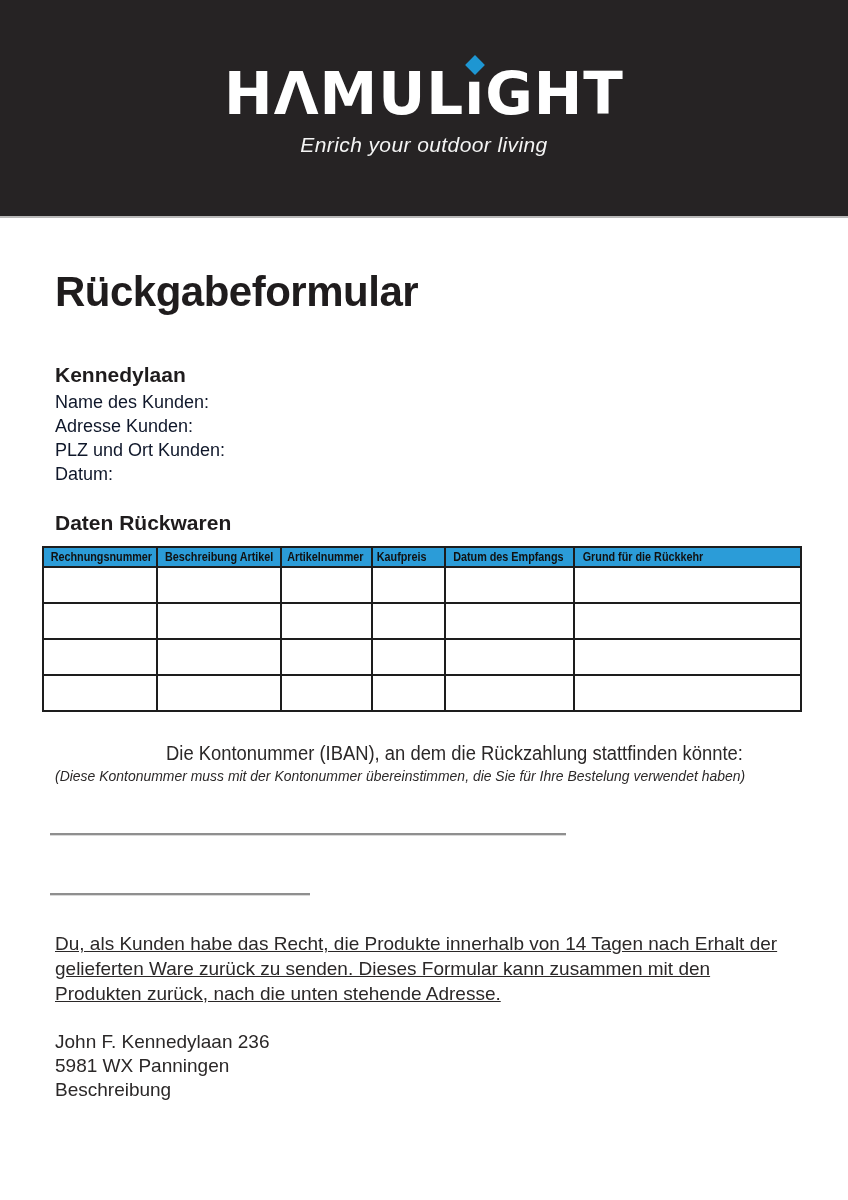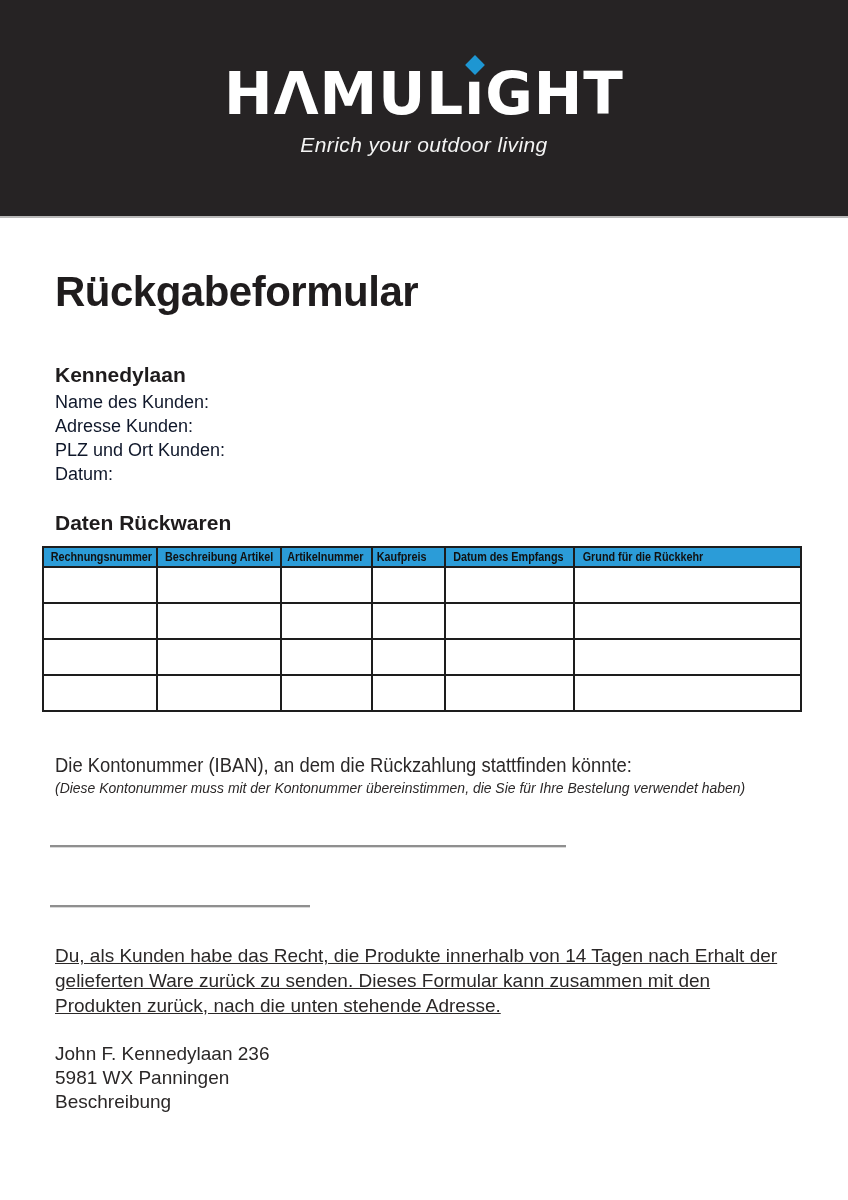--- a/index.html
+++ b/index.html
@@ -103,7 +103,7 @@
   .returns-table td { height: 36px; background: #ffffff; }
 
   
-  .iban-block { margin-top: 42px; }
+  .iban-block { margin-top: 30px; text-align: right; }
   .iban-label {
     font-size: 20px;
     color: #2b2828;

